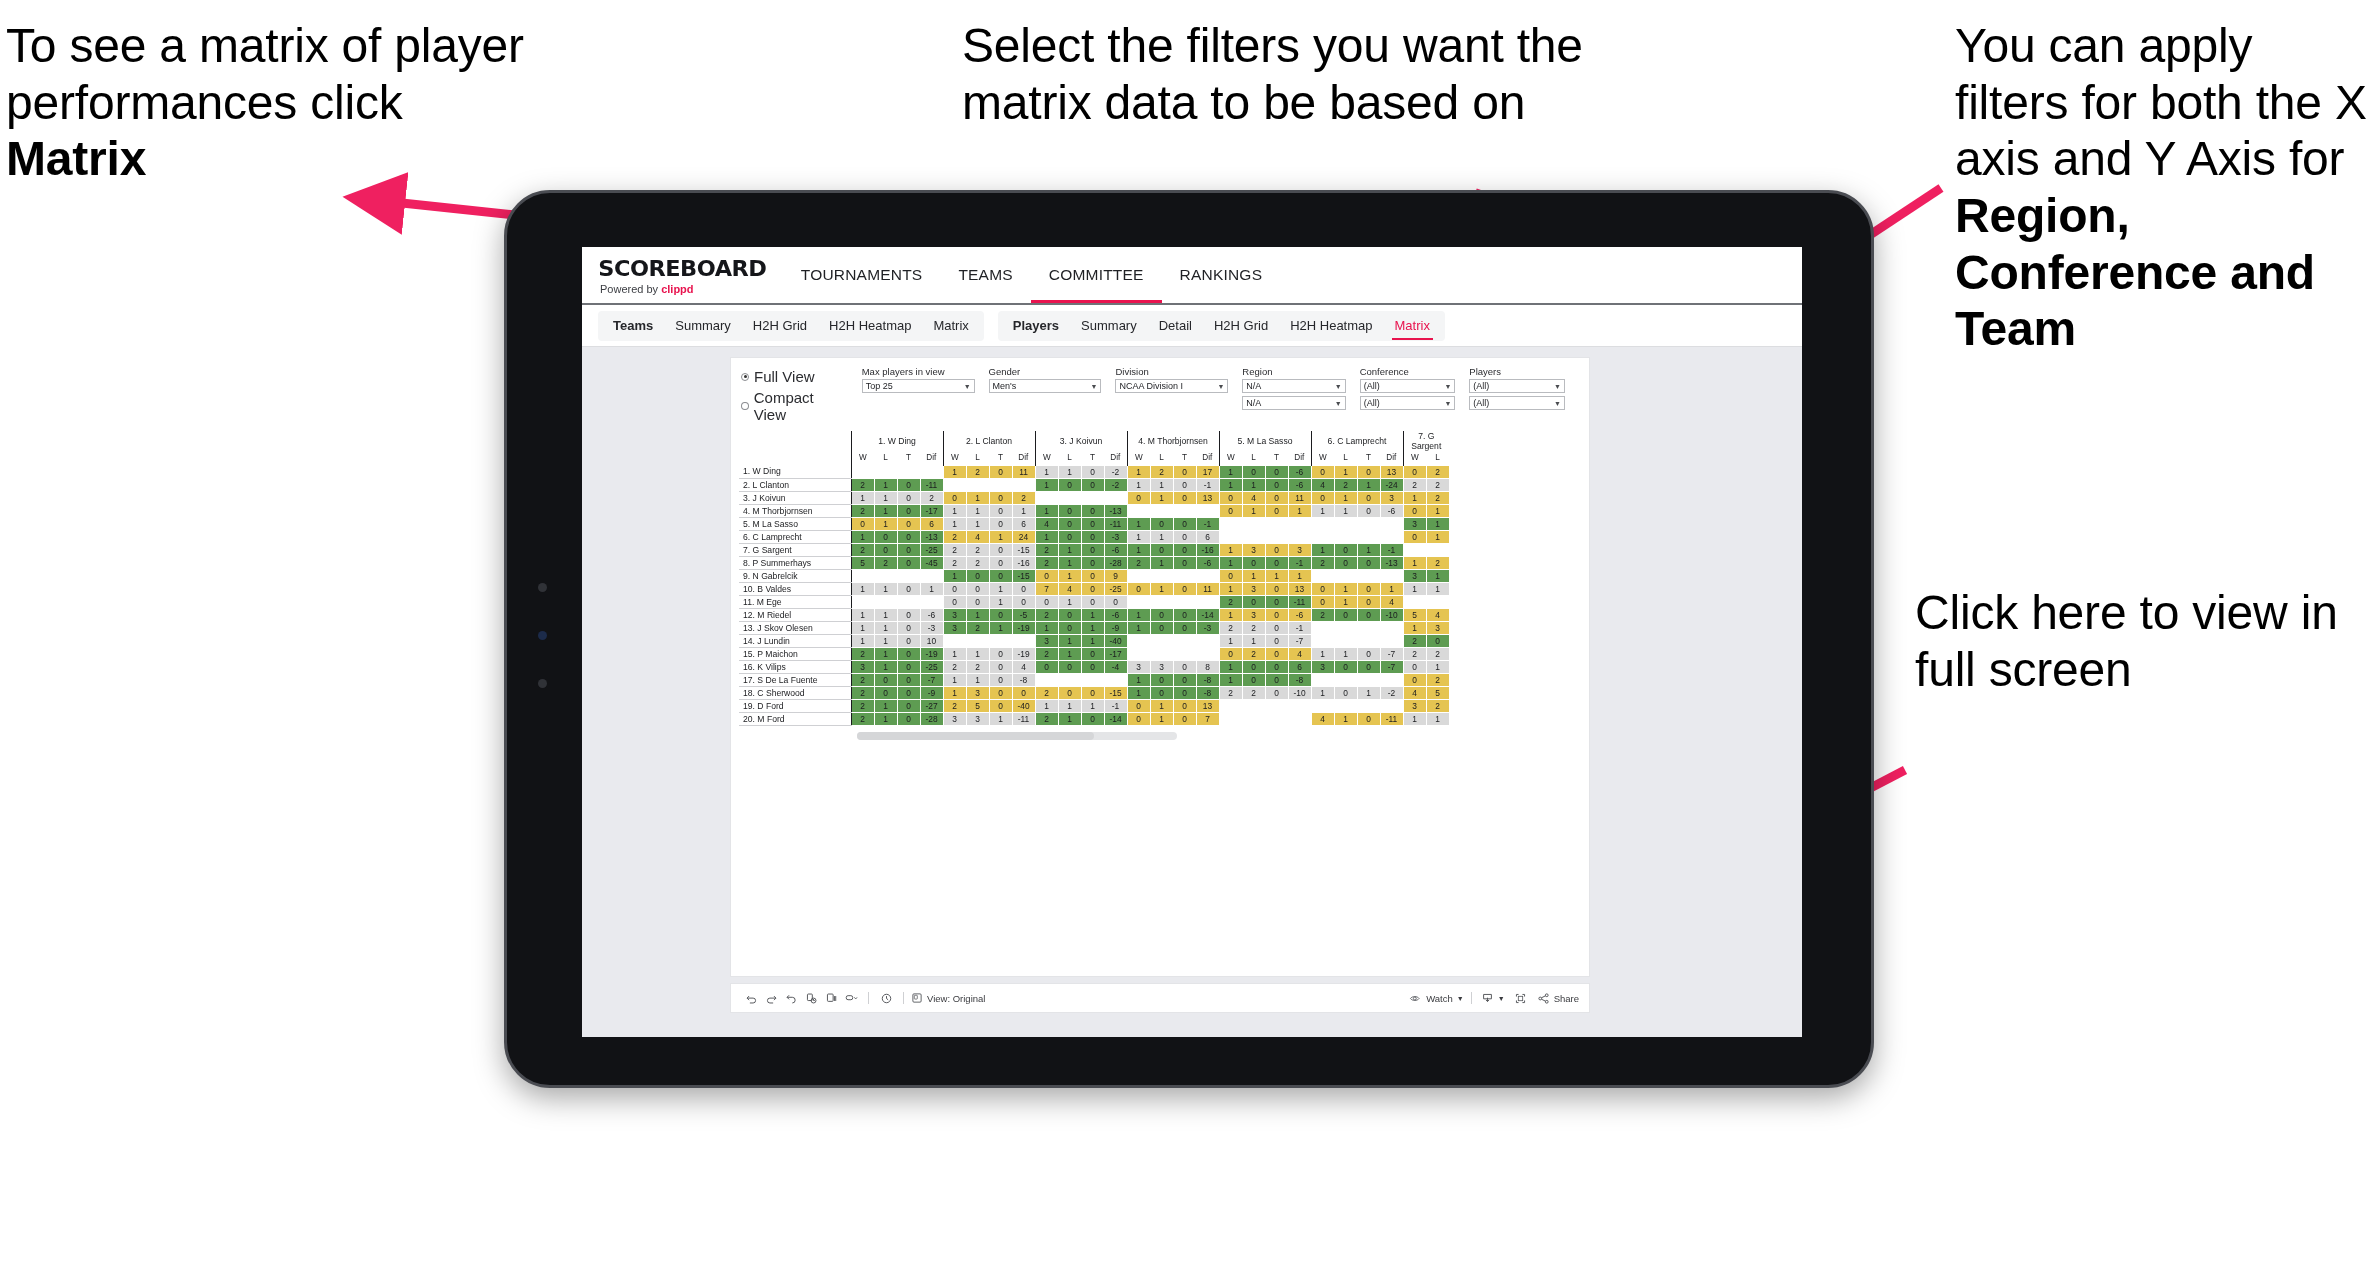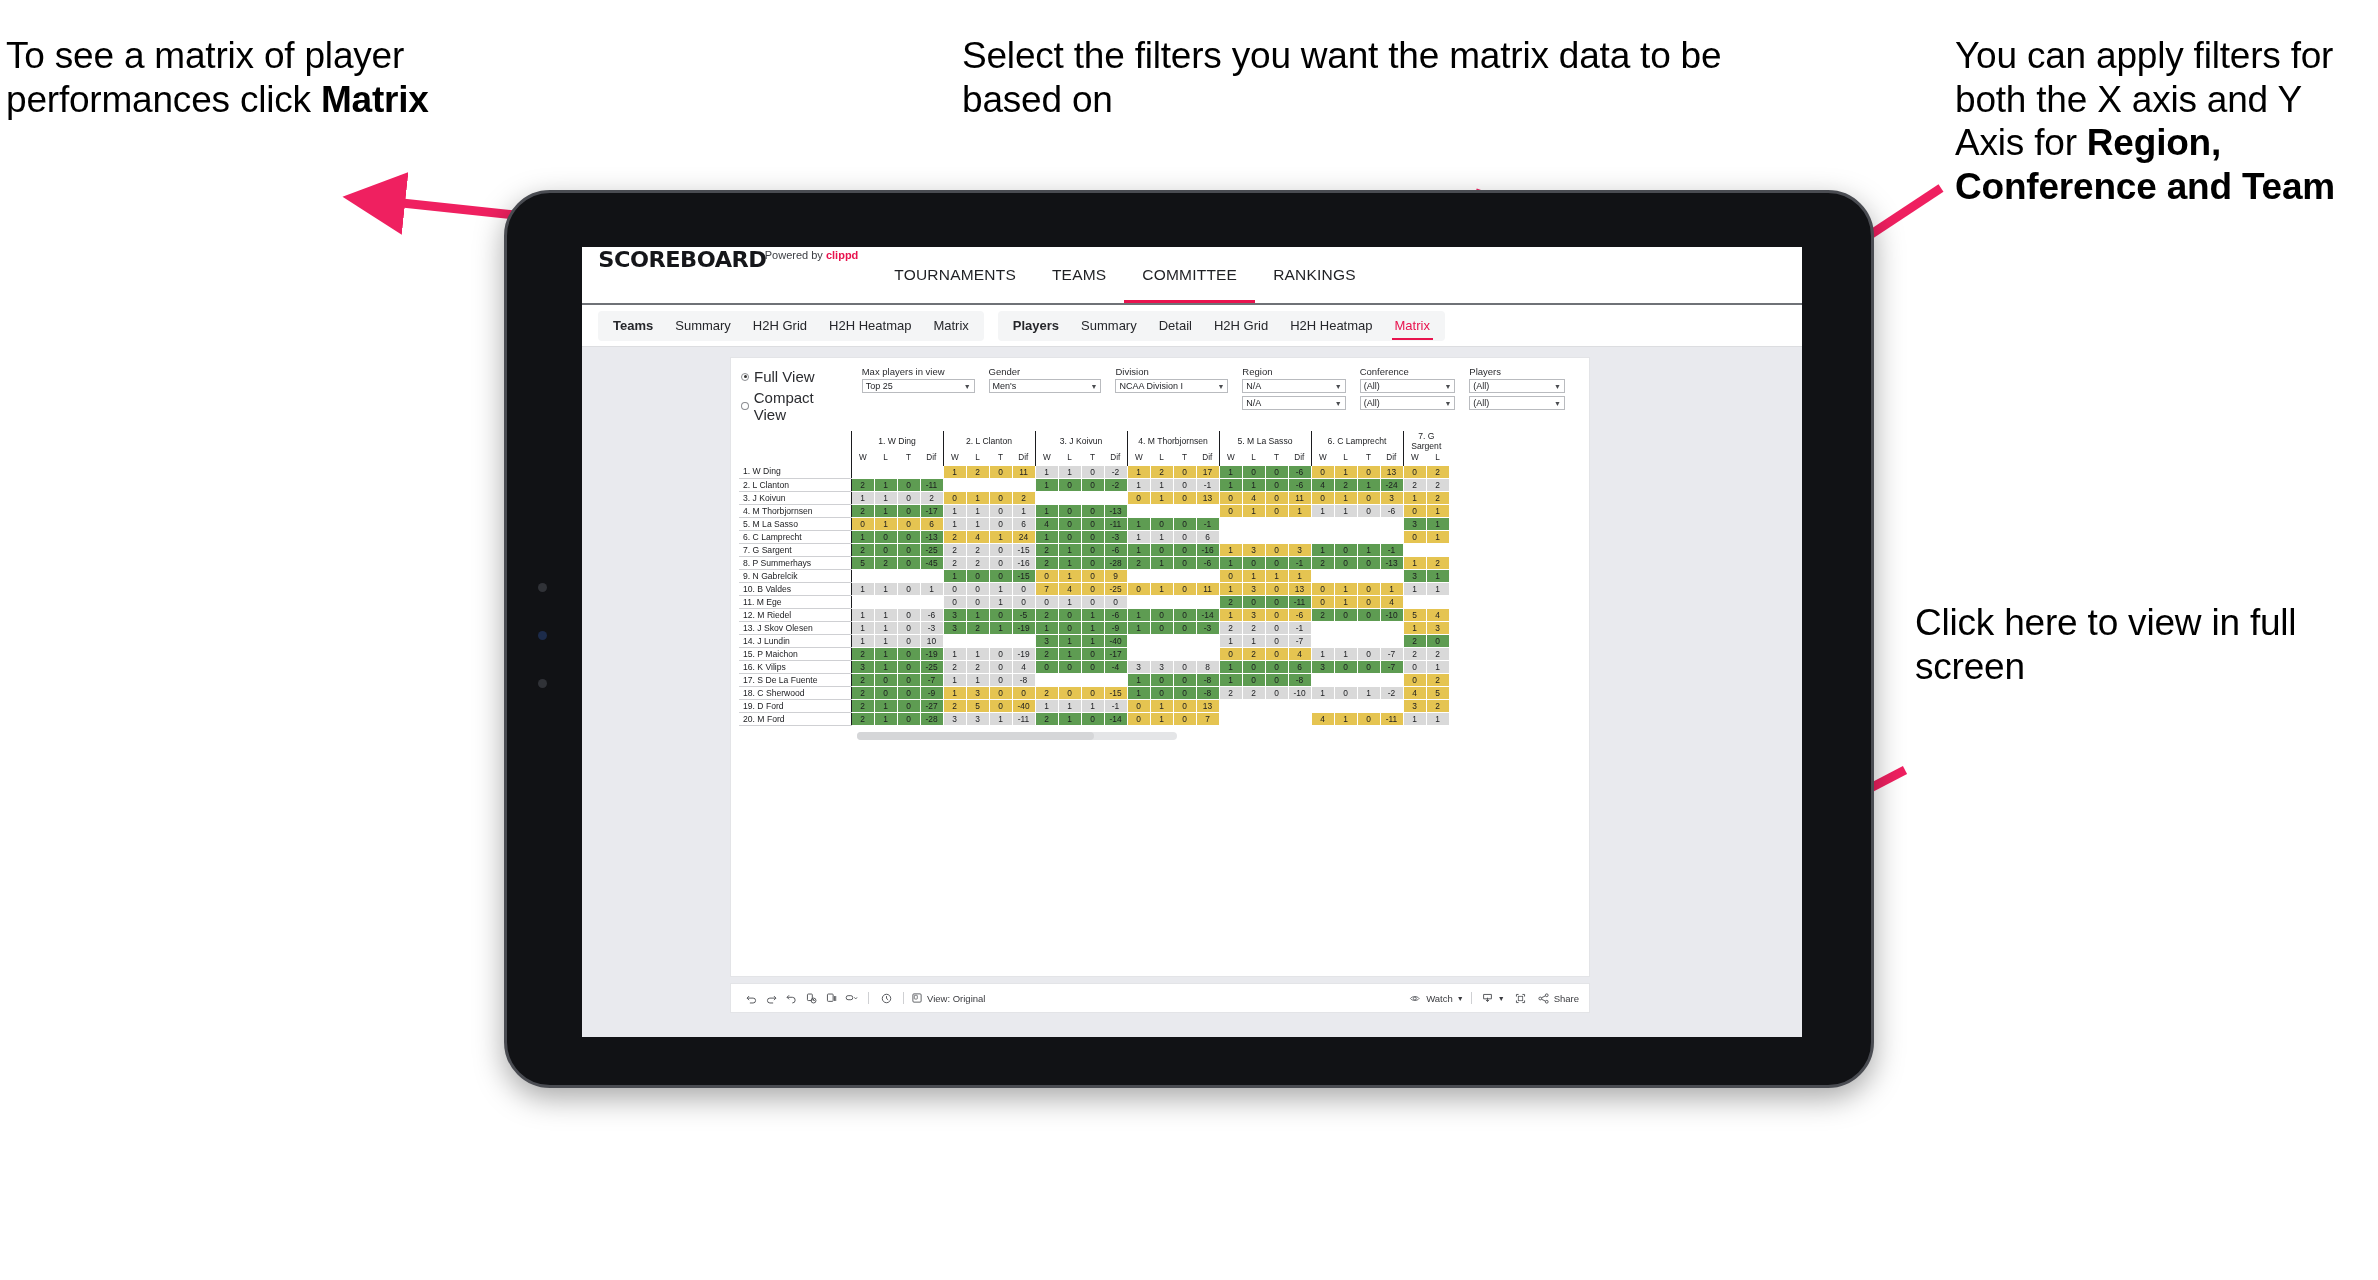--- a/index.html
+++ b/index.html
@@ -16,11 +16,10 @@
   .anno {
     position: absolute;
     color: #000;
-    font-size: 37px;
+    font-size: 48px;
     line-height: 1.18;
     font-weight: 400;
     letter-spacing: -0.2px;
-    margin-top: 16px;
   }
   .anno b { font-weight: 700; }
 

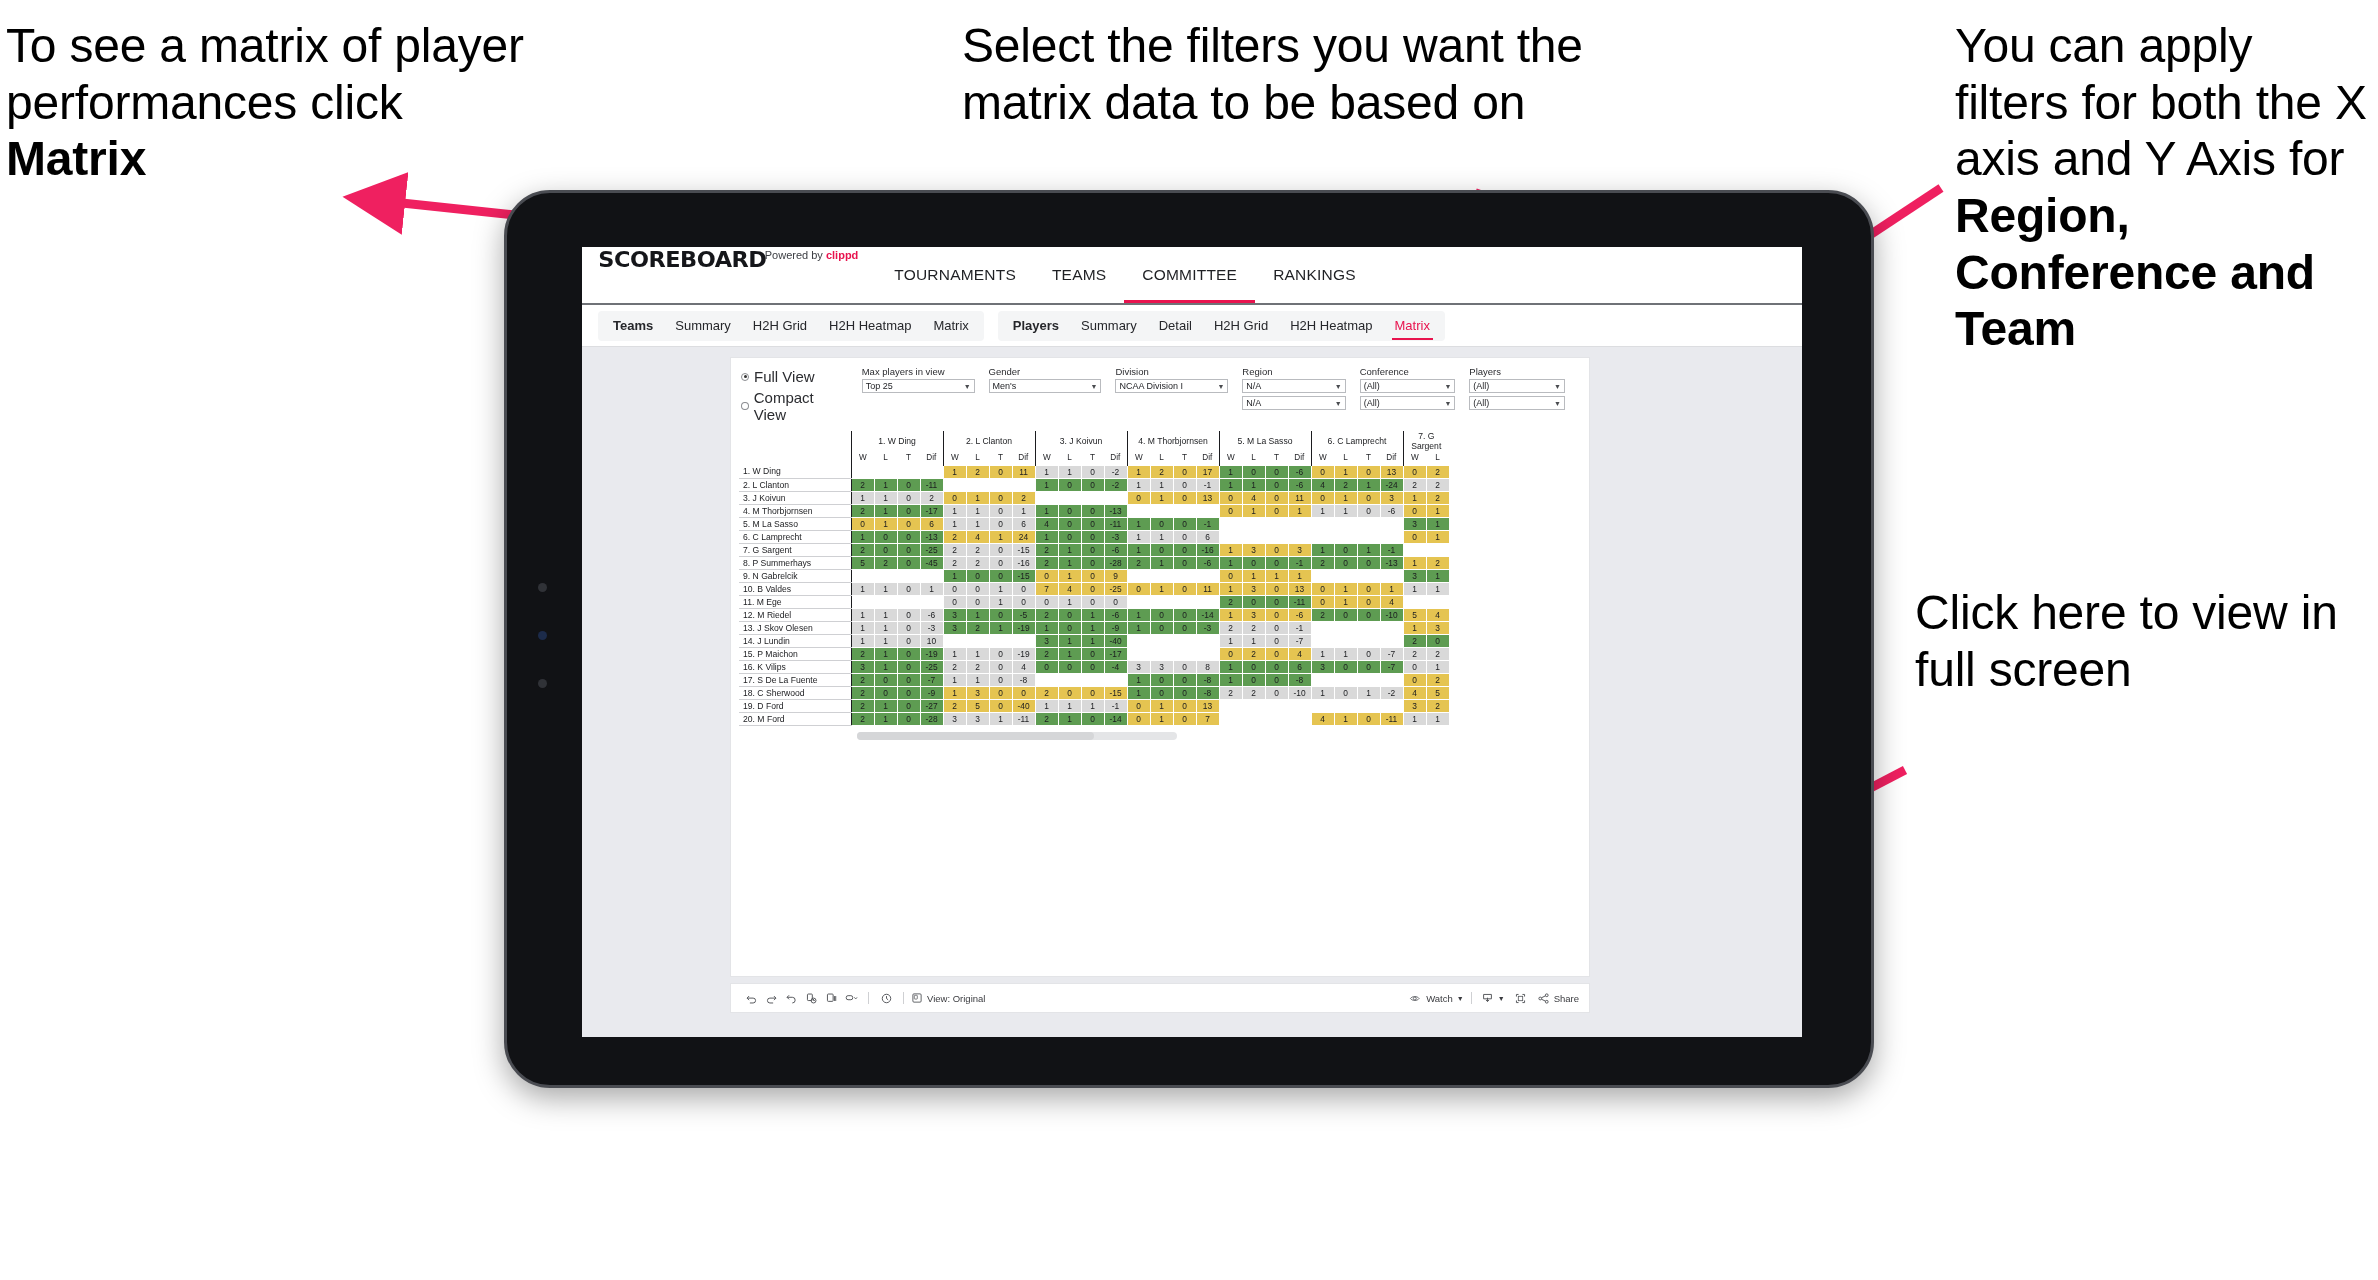--- a/index.html
+++ b/index.html
@@ -52,7 +52,7 @@
     height: 58px; background:#fff; border-bottom:2px solid #6f7277;
     display:flex; align-items:stretch; padding-left:18px;
   }
-  .brand { display:flex; justify-content:center; padding-right:18px; }
+  .brand { display:flex; flex-direction:column; justify-content:center; padding-right:18px; }
   .brand-name {
     font-family:"DejaVu Sans", sans-serif;
     font-weight:700; font-size:22px; letter-spacing:-0.5px; color:#15161a;

